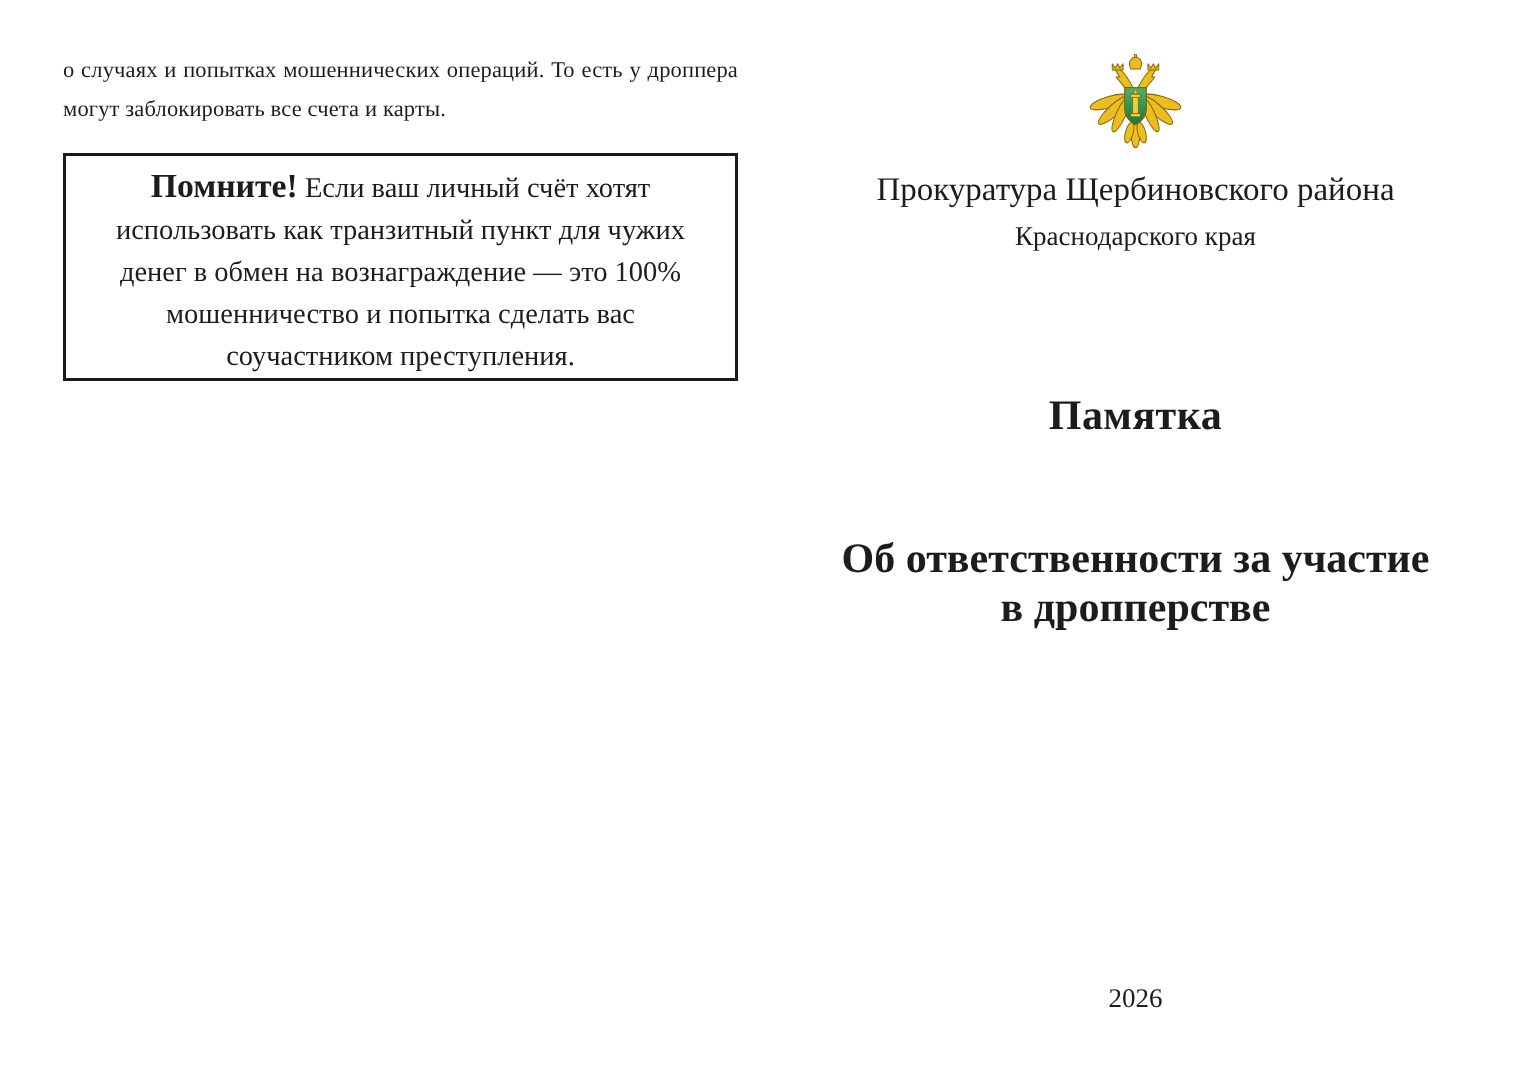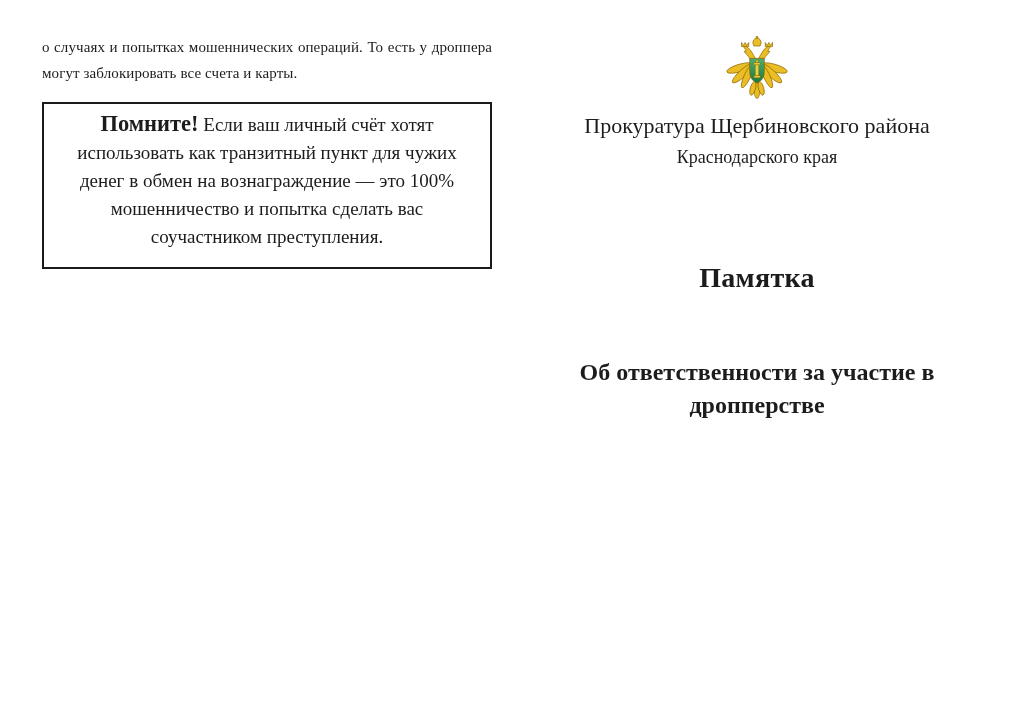--- a/index.html
+++ b/index.html
@@ -38,7 +38,7 @@
   .notice-box {
     margin-top: 16px;
     border: 2px solid #1a1a1a;
-    padding: 6px 12px 16px 12px;
+    padding: 6px 12px 0 12px;
     text-align: center;
     font-size: 19px;
     line-height: 28px;

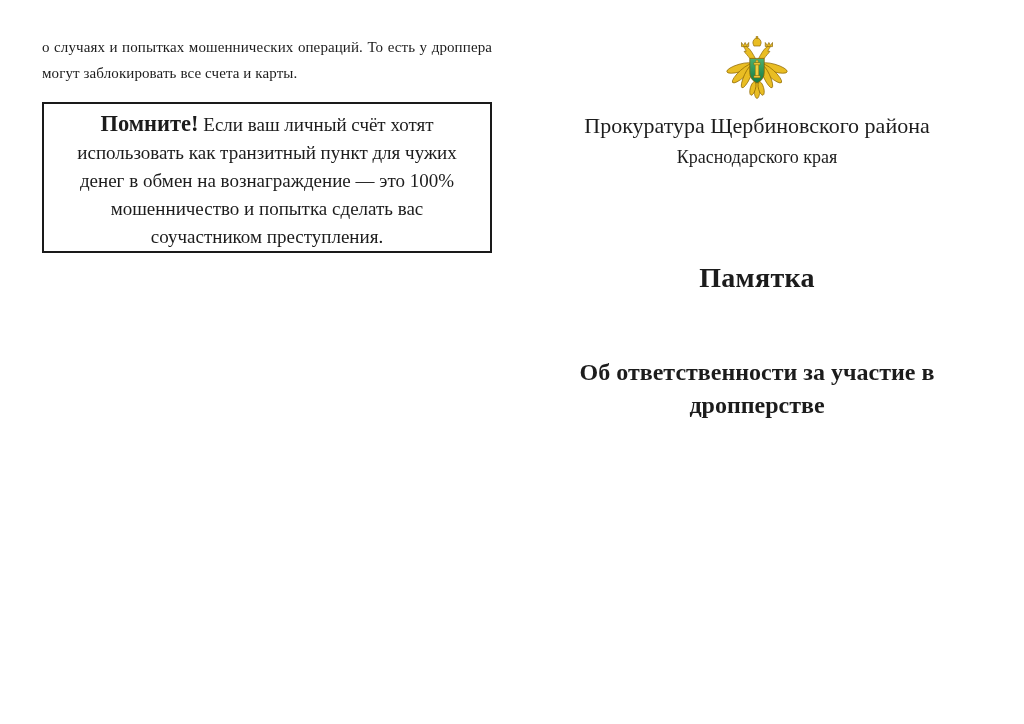--- a/index.html
+++ b/index.html
@@ -92,7 +92,7 @@
     top: 356px;
     left: 12px;
     width: 400px;
-    font-size: 24px;
+    font-size: 28px;
     font-weight: bold;
     line-height: 33px;
   }

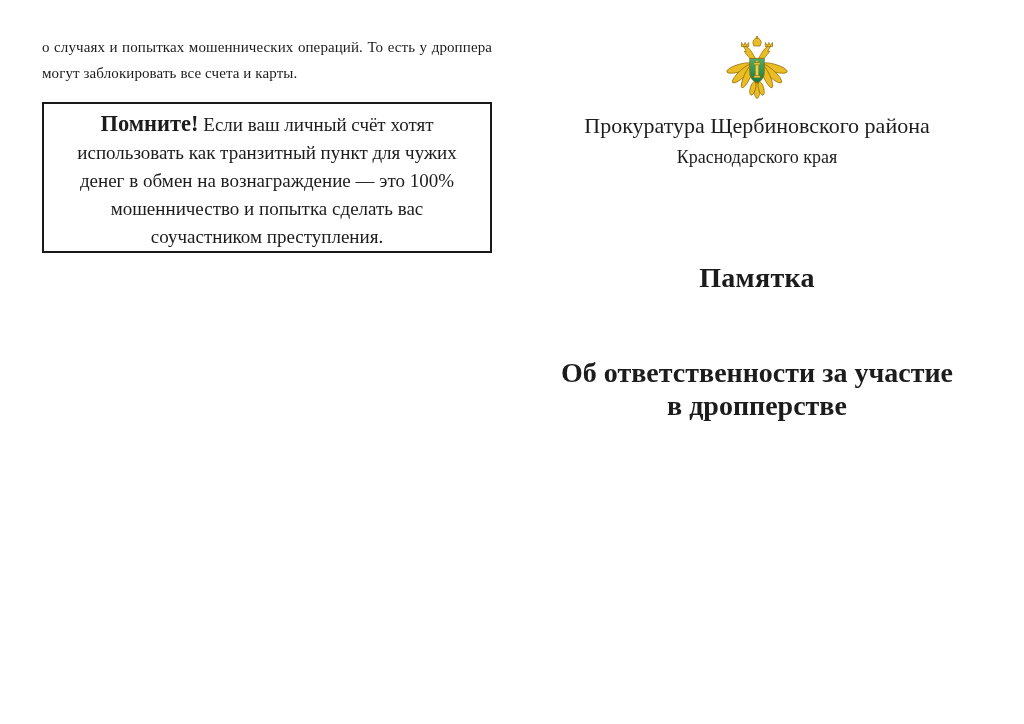--- a/index.html
+++ b/index.html
@@ -169,6 +169,7 @@
 
     <div class="cover-subtitle">Об ответственности за участие в дропперстве</div>
 
+    <div class="cover-year">2026</div>
   </div>
 
 </div>

